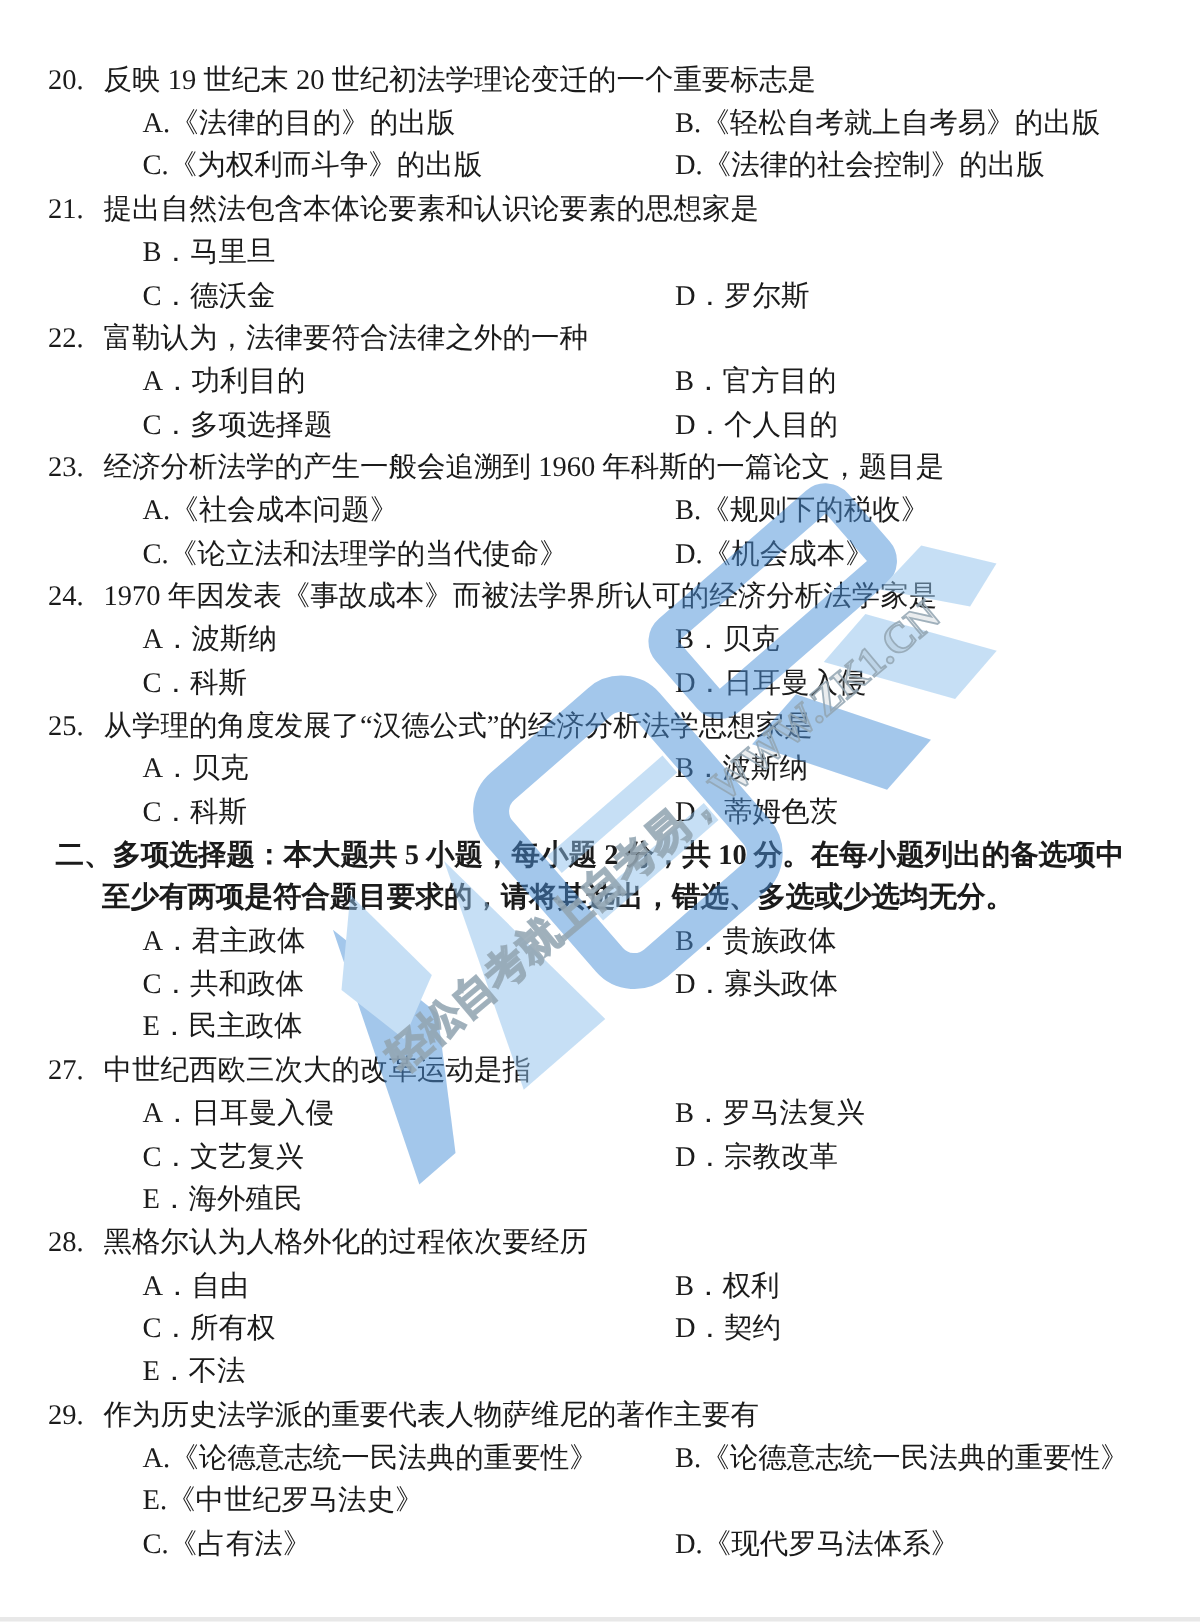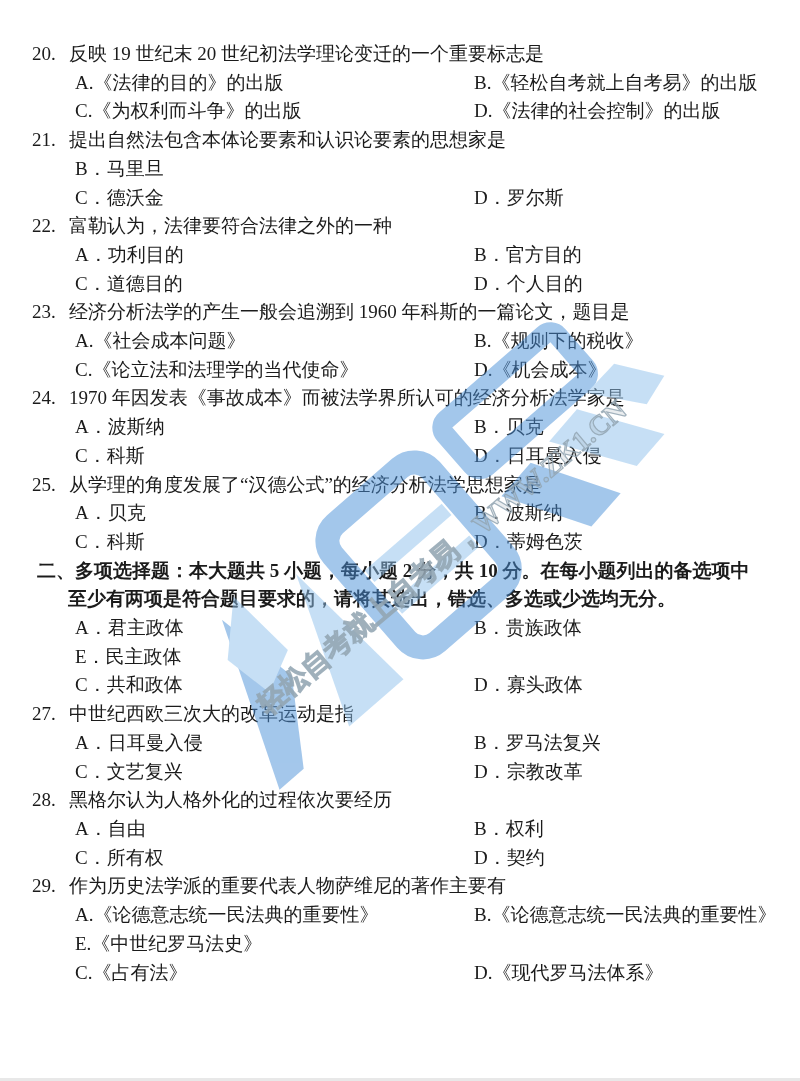--- a/index.html
+++ b/index.html
@@ -24,7 +24,7 @@
   .stem-row{display:flex;padding-left:32px;}
   .qnum{flex:0 0 37px;}
   .stem{flex:1 1 auto;}
-  .opt-row{display:grid;grid-template-columns:355px 1fr;padding-left:75px;gap:44px;}
+  .opt-row{display:grid;grid-template-columns:355px 1fr;padding-left:95px;}
   .sec{font-weight:bold;}
   .sec-1{padding-left:37px;}
   .sec-2{padding-left:68px;}

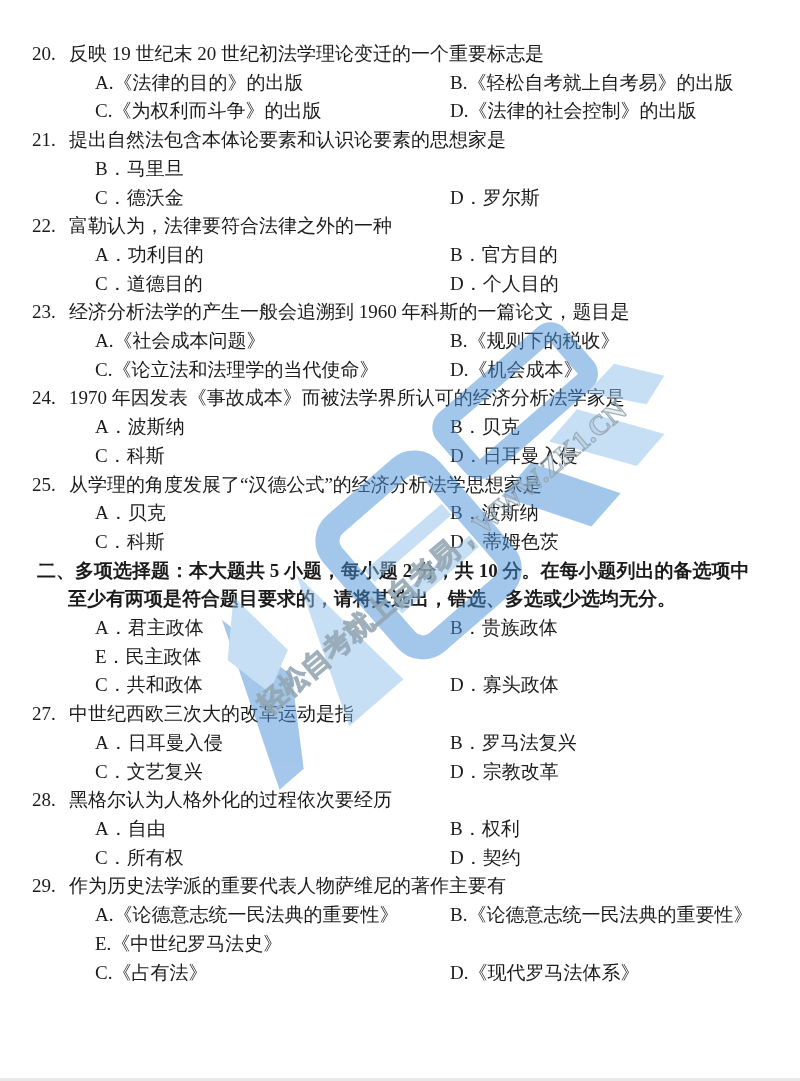--- a/index.html
+++ b/index.html
@@ -83,7 +83,7 @@
         <span class="opt">B．官方目的</span>
       </div>
       <div class="line opt-row">
-        <span class="opt">C．道德目的</span>
+        <span class="opt">C．多项选择题</span>
         <span class="opt">D．个人目的</span>
       </div>
       <div class="line stem-row">

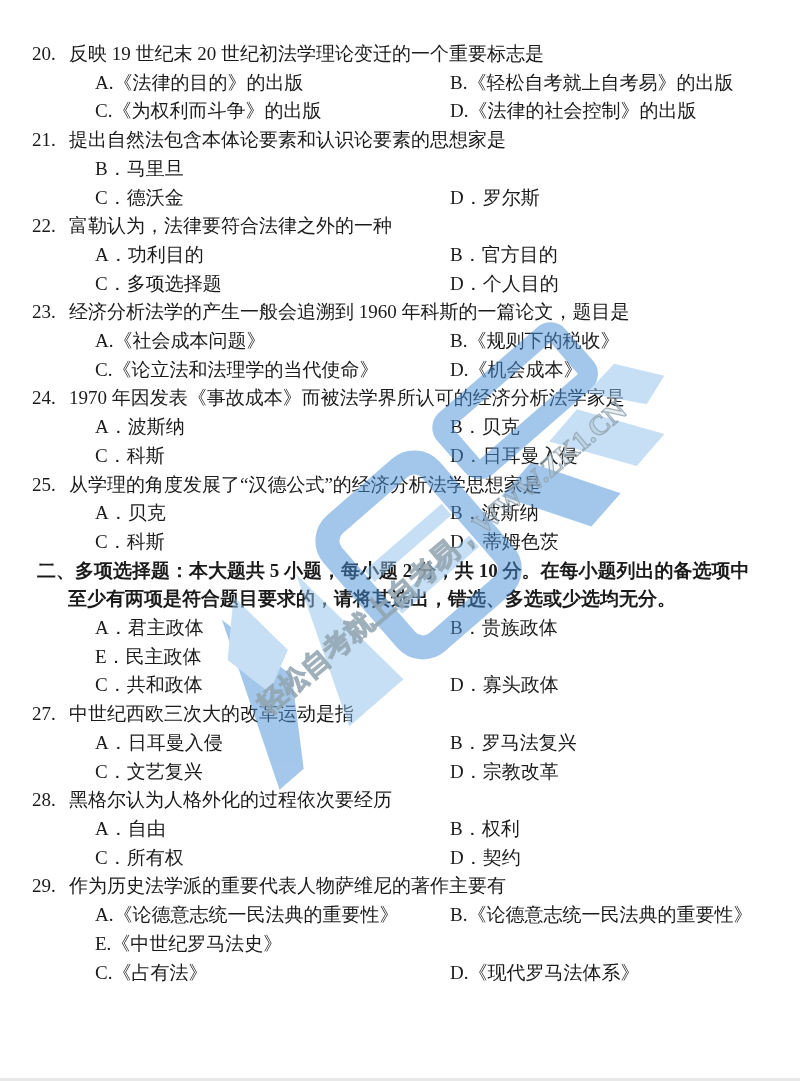--- a/index.html
+++ b/index.html
@@ -129,11 +129,11 @@
         <span class="opt">B．贵族政体</span>
       </div>
       <div class="line opt-row">
-        <span class="opt">E．民主政体</span>
+        <span class="opt">C．共和政体</span>
+        <span class="opt">D．寡头政体</span>
       </div>
       <div class="line opt-row">
-        <span class="opt">C．共和政体</span>
-        <span class="opt">D．寡头政体</span>
+        <span class="opt">E．民主政体</span>
       </div>
       <div class="line stem-row">
         <span class="qnum">27.</span>

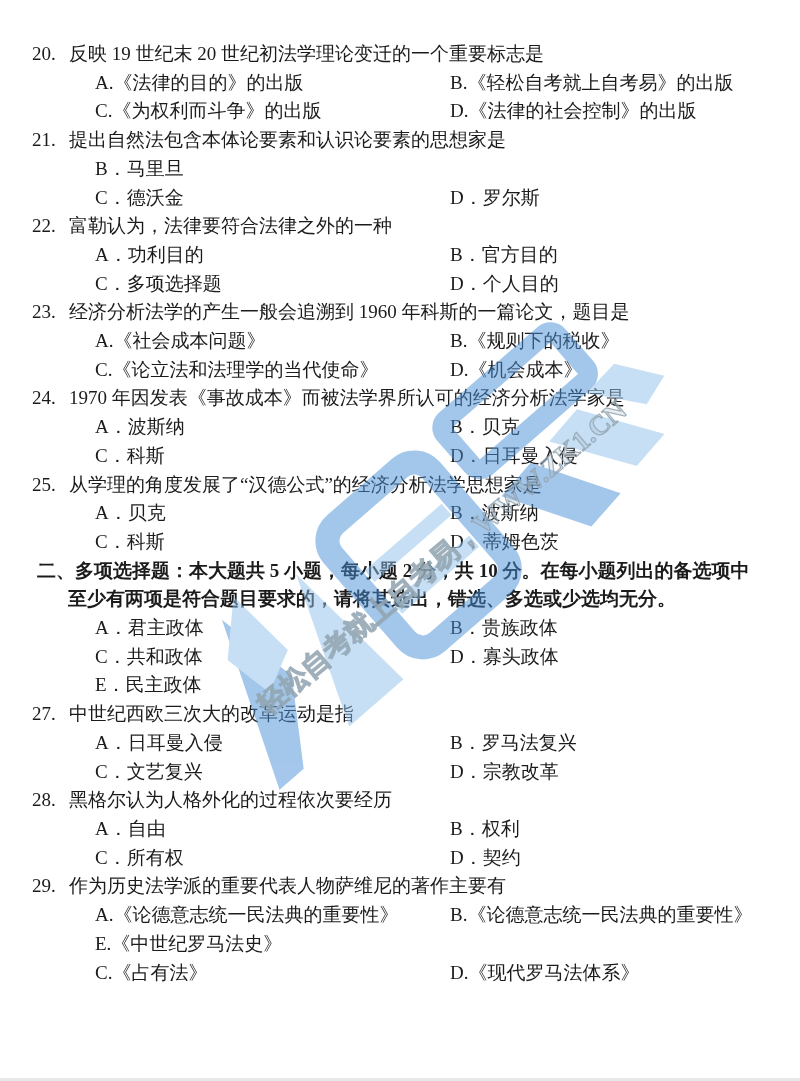--- a/index.html
+++ b/index.html
@@ -147,6 +147,9 @@
         <span class="opt">C．文艺复兴</span>
         <span class="opt">D．宗教改革</span>
       </div>
+      <div class="line opt-row">
+        <span class="opt">E．海外殖民</span>
+      </div>
       <div class="line stem-row">
         <span class="qnum">28.</span>
         <span class="stem">黑格尔认为人格外化的过程依次要经历</span>

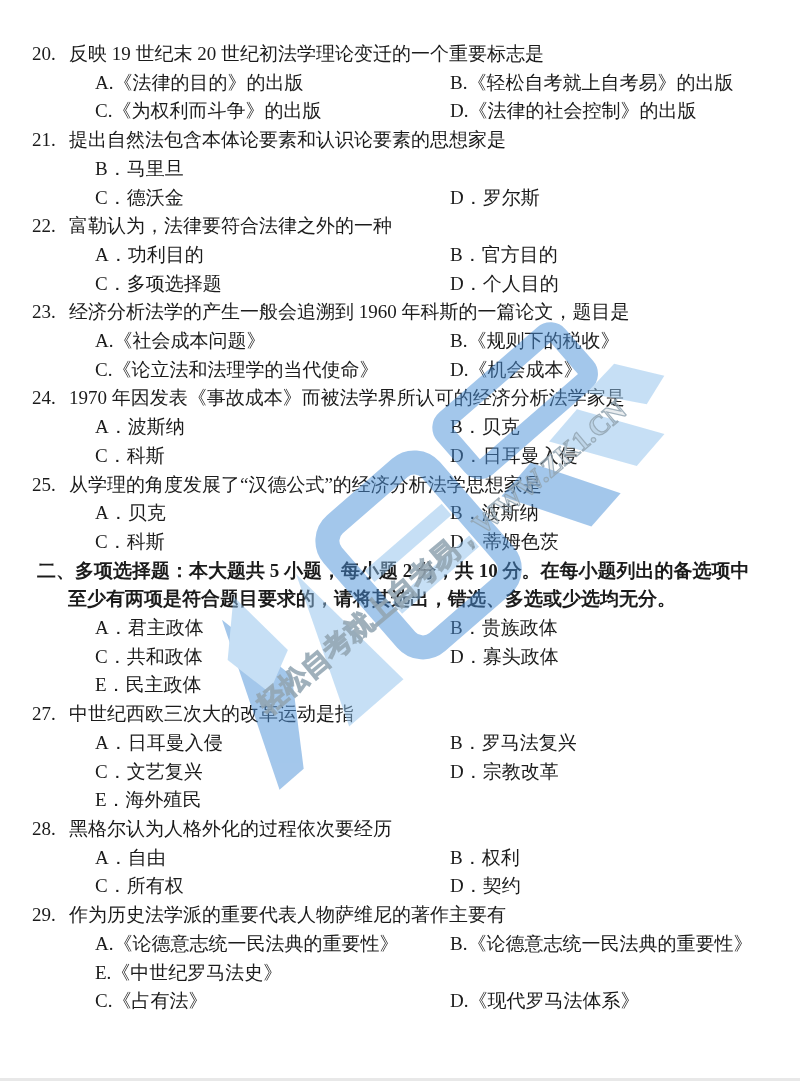--- a/index.html
+++ b/index.html
@@ -162,6 +162,9 @@
         <span class="opt">C．所有权</span>
         <span class="opt">D．契约</span>
       </div>
+      <div class="line opt-row">
+        <span class="opt">E．不法</span>
+      </div>
       <div class="line stem-row">
         <span class="qnum">29.</span>
         <span class="stem">作为历史法学派的重要代表人物萨维尼的著作主要有</span>

